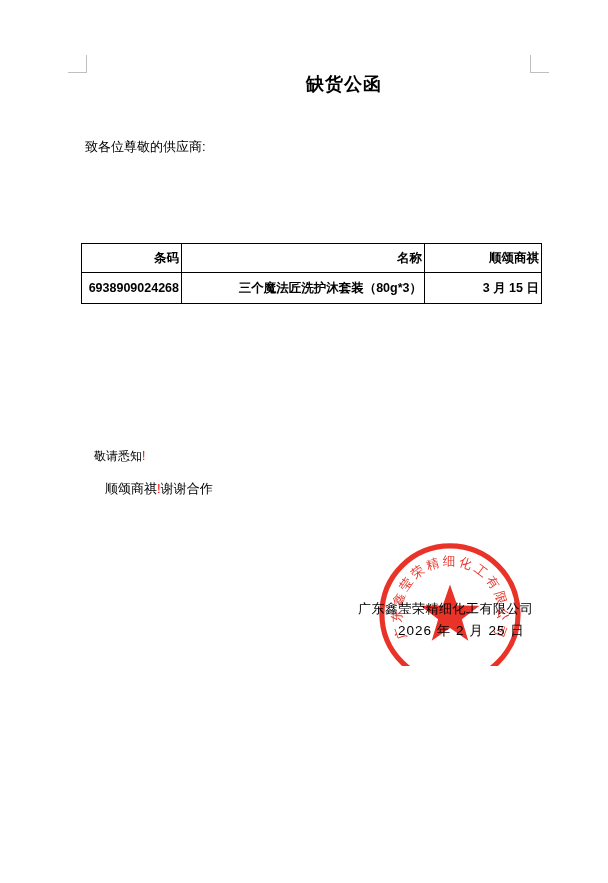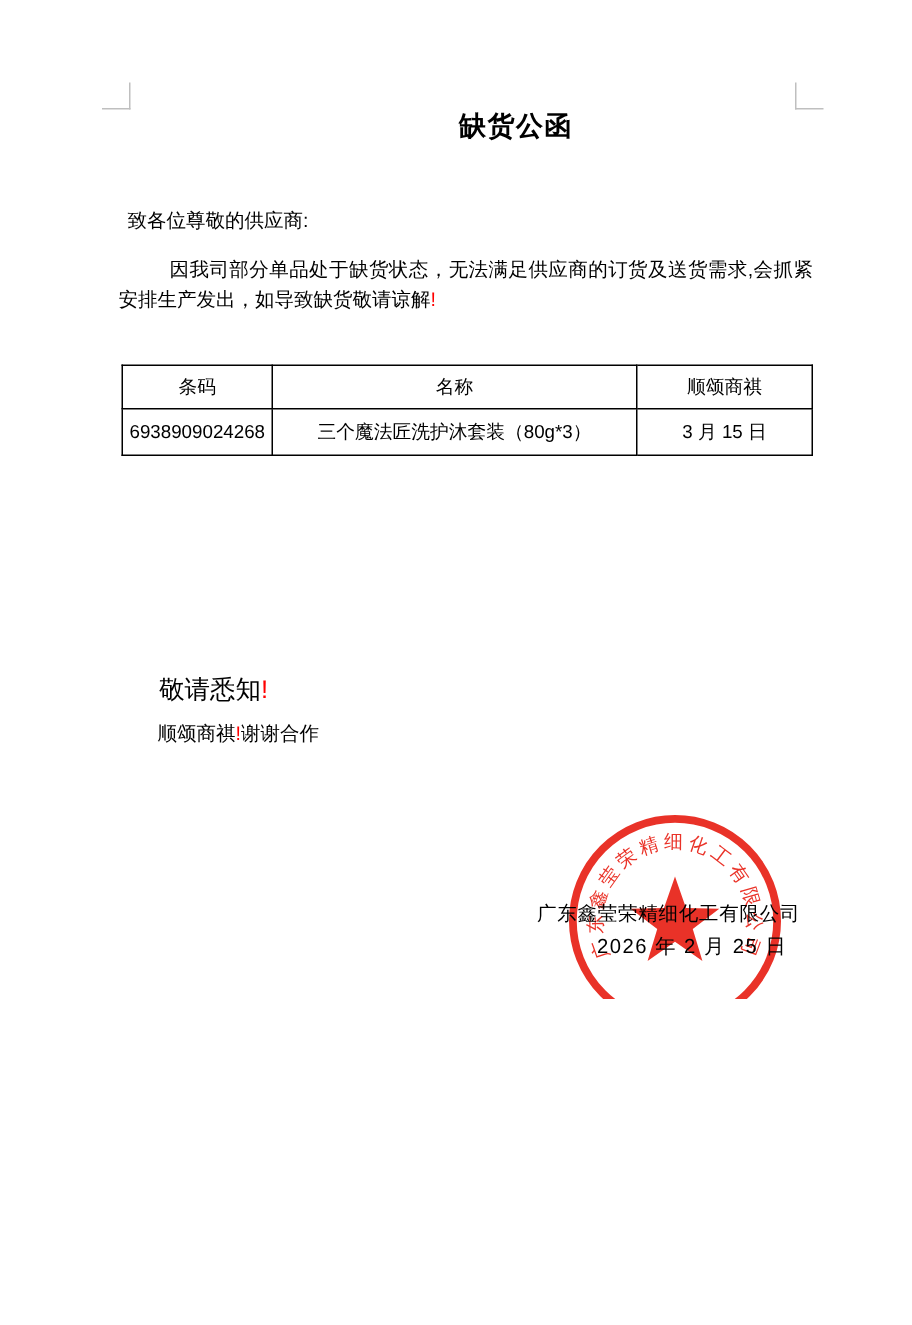--- a/index.html
+++ b/index.html
@@ -115,7 +115,6 @@
 
   <div class="salutation">致各位尊敬的供应商:</div>
 
-  <p class="body-par"><span>因我司部分单品处于缺货状态，无法满足供应商的订货及送货需求,会抓紧安排生产发出，如导致缺货敬请谅解</span><span class="red-mark">!</span></p>
 
   <table class="shortage">
     <colgroup>

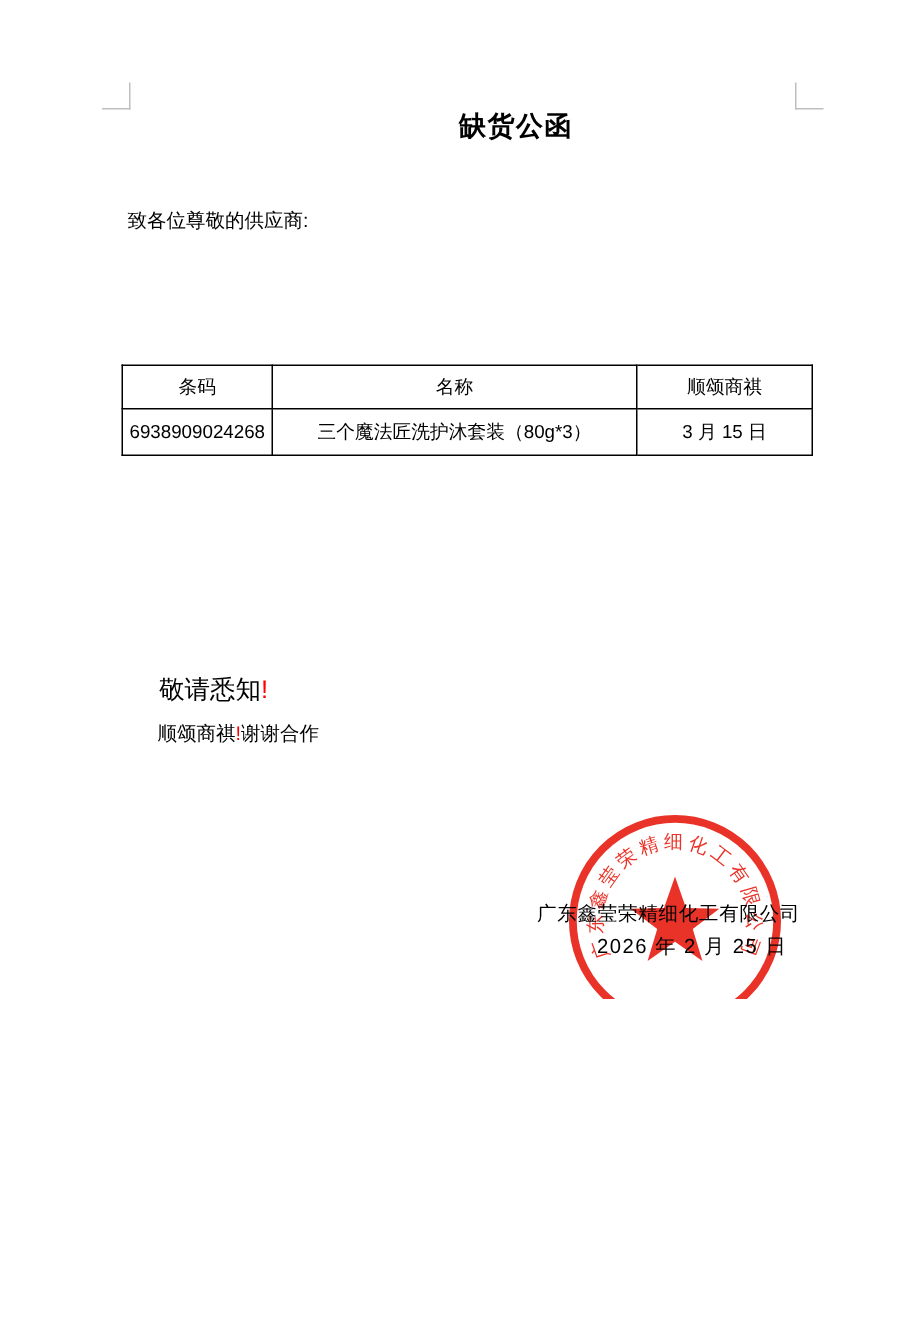--- a/index.html
+++ b/index.html
@@ -46,9 +46,9 @@
   }
   table.shortage th, table.shortage td {
     border: 1px solid #000;
-    text-align: center;
+    text-align: right;
     vertical-align: middle;
-    font-weight: normal;
+    font-weight: bold;
     padding: 0 2px;
     overflow: hidden;
     white-space: nowrap;

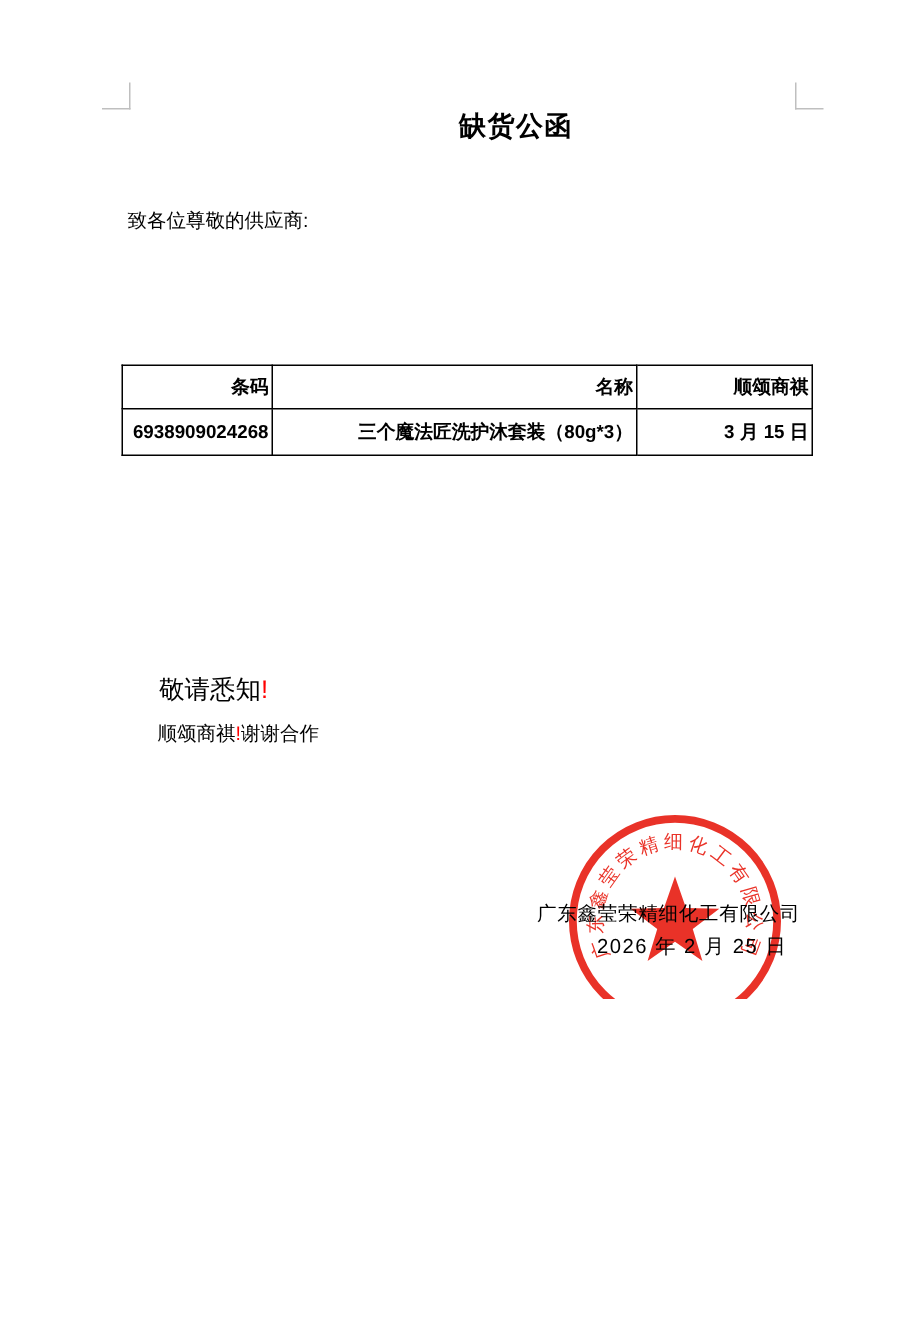--- a/index.html
+++ b/index.html
@@ -60,8 +60,8 @@
   .col-time   { width: 117px; }
   .notice-line {
     position: absolute;
-    top: 448px; left: 106px;
-    font-size: 17px;
+    top: 448px; left: 94px;
+    font-size: 12px;
   }
   .regards-line {
     position: absolute;

